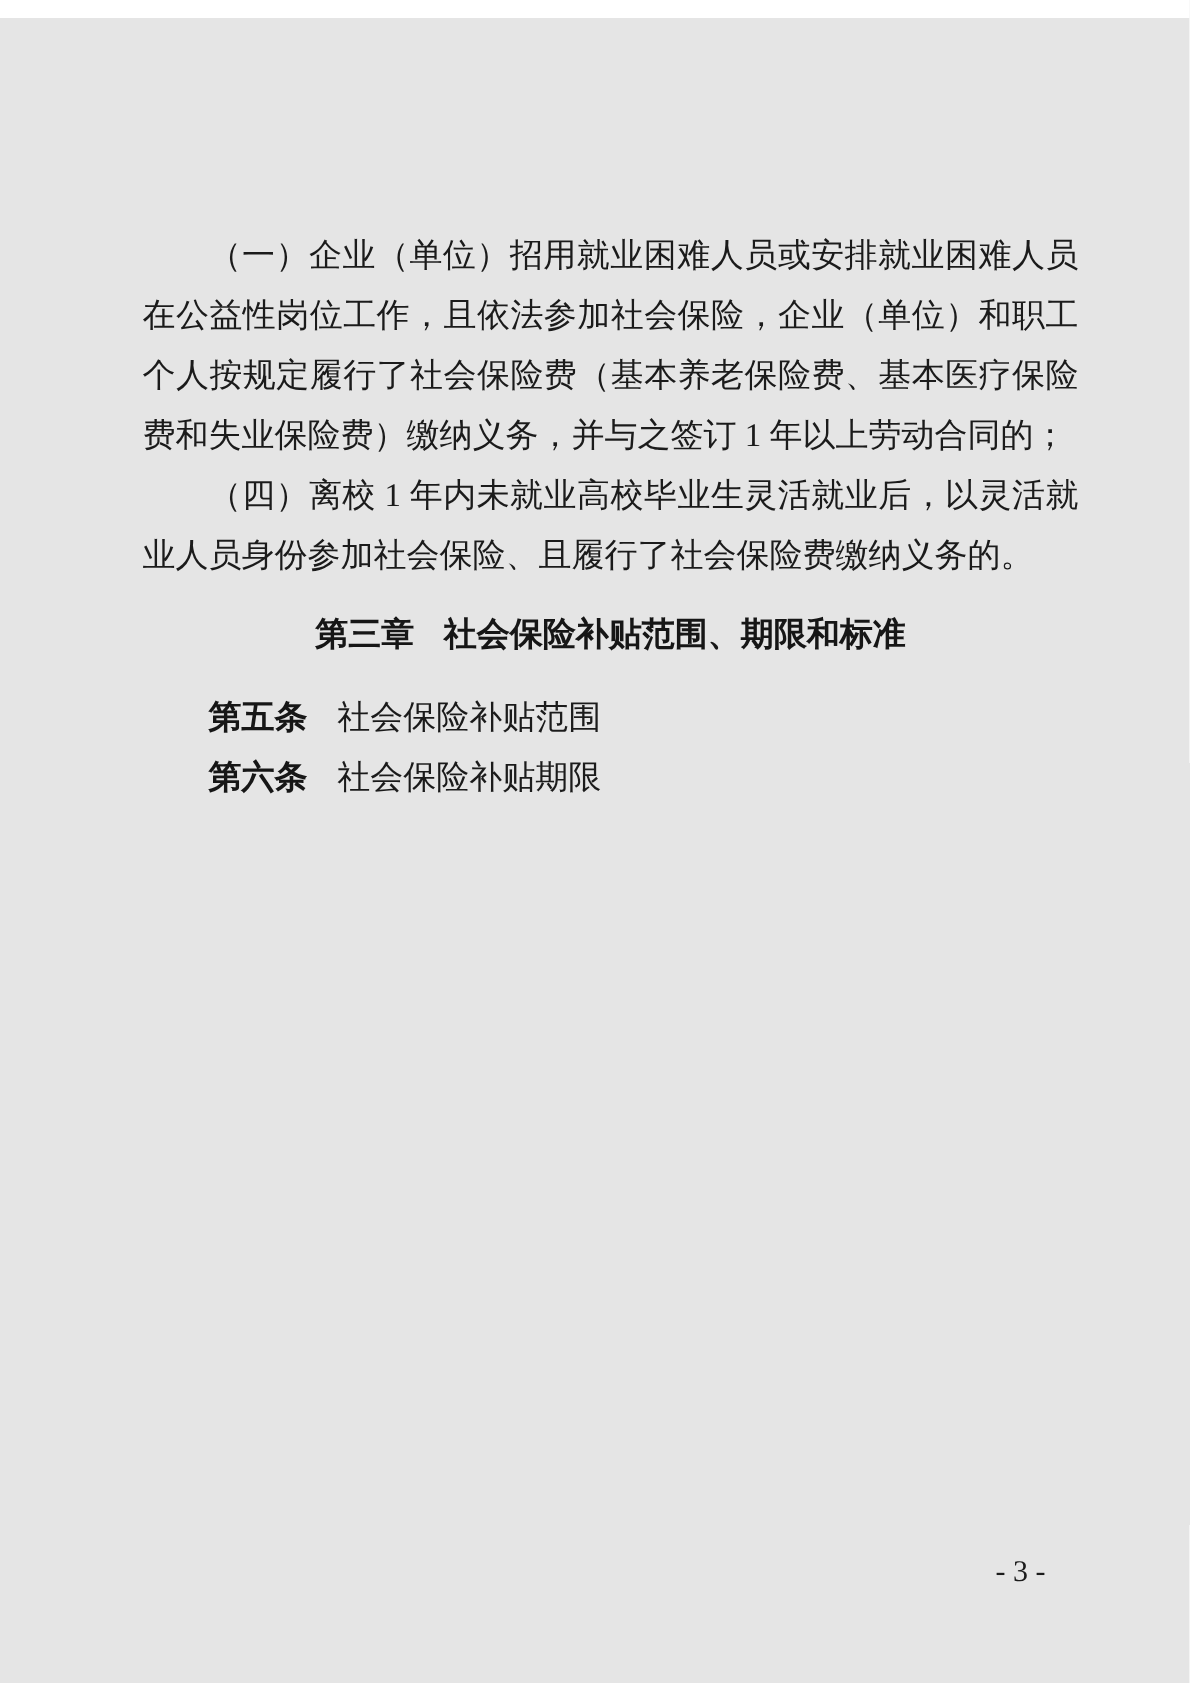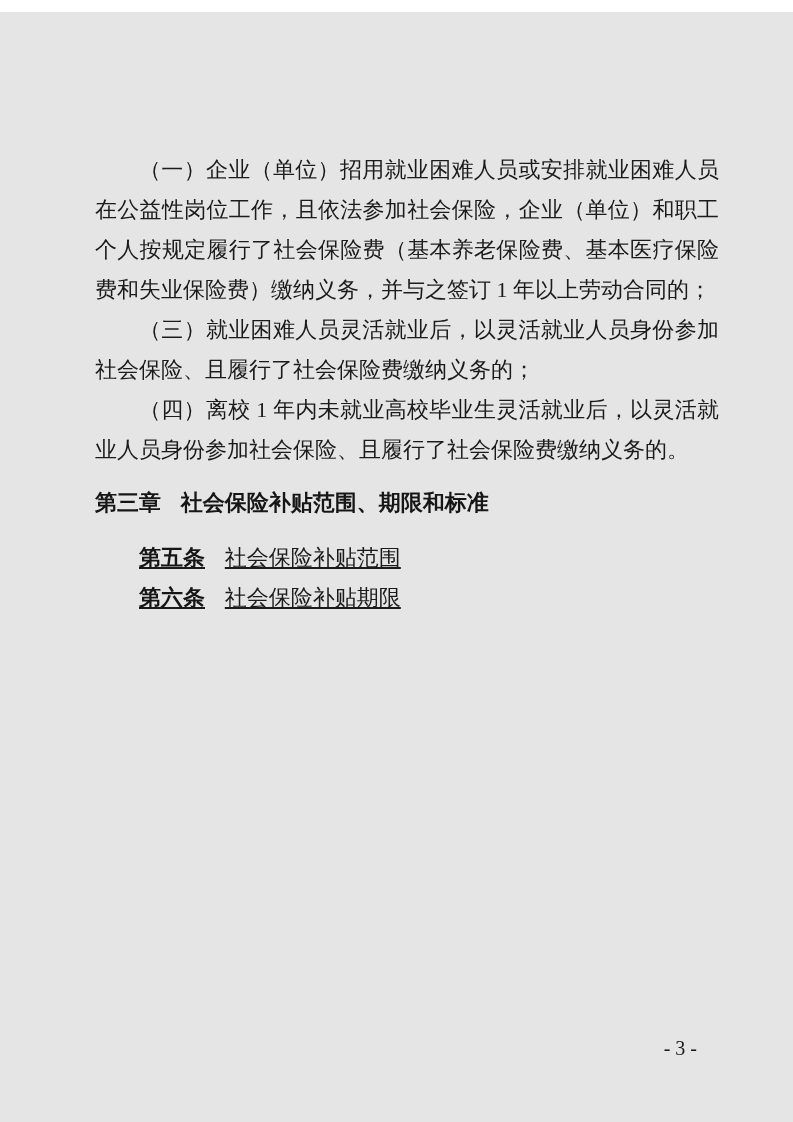--- a/index.html
+++ b/index.html
@@ -74,7 +74,6 @@
     <p class="body-para">（一）企业（单位）招用就业困难人员或安排就业困难人员在公益性岗位工作，且依法参加社会保险，企业（单位）和职工个人按规定履行了社会保险费（基本养老保险费、基本医疗保险费和失业保险费）缴纳义务，并与之签订 1 年以上劳动合同的；</p>
 
 
-    <p class="body-para">（三）就业困难人员灵活就业后，以灵活就业人员身份参加社会保险、且履行了社会保险费缴纳义务的；</p>
 
     <p class="body-para">（四）离校 1 年内未就业高校毕业生灵活就业后，以灵活就业人员身份参加社会保险、且履行了社会保险费缴纳义务的。</p>
 

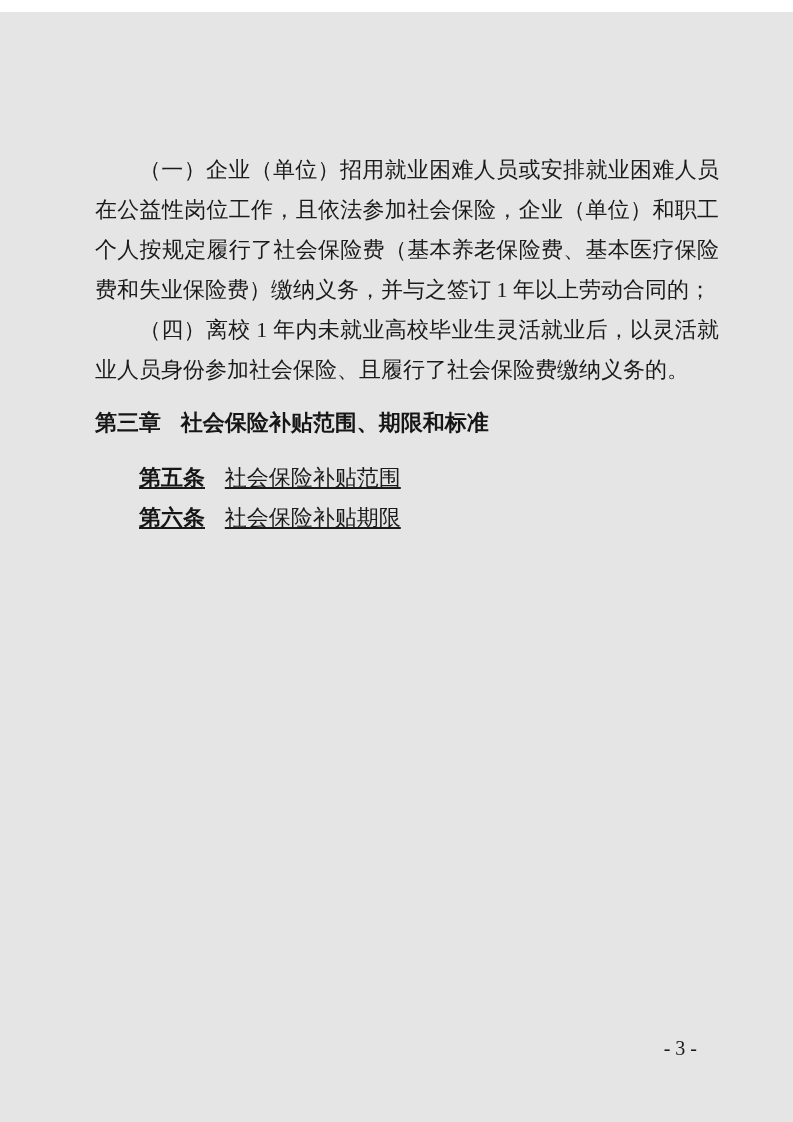--- a/index.html
+++ b/index.html
@@ -32,6 +32,7 @@
   }
   .chapter-heading {
     margin: 13px 0 15px 0;
+    text-align: center;
     font-family: Liberation Sans, sans-serif;
     font-weight: bold;
     font-size: 22px;

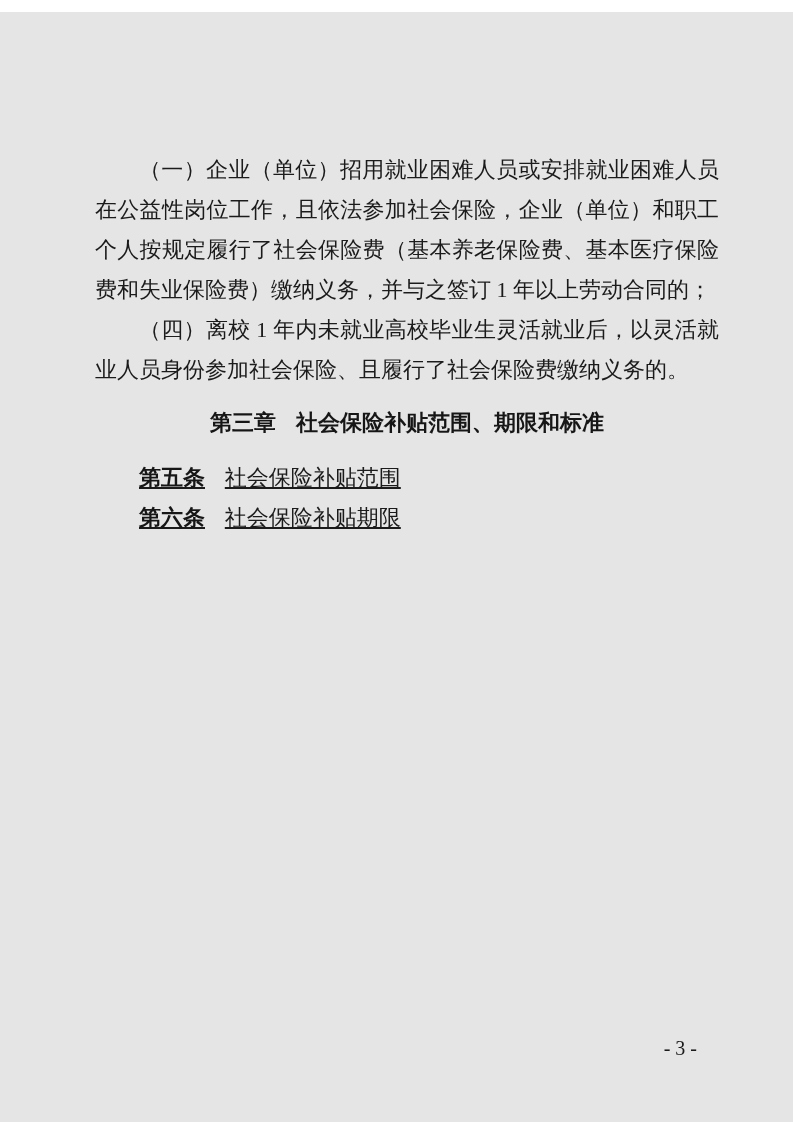--- a/index.html
+++ b/index.html
@@ -48,7 +48,6 @@
     font-size: 22px;
     line-height: 40px;
     text-indent: 2em;
-    text-decoration: underline;
   }
   .article-line .article-label {
     font-family: "Liberation Sans", "DejaVu Sans", sans-serif;

